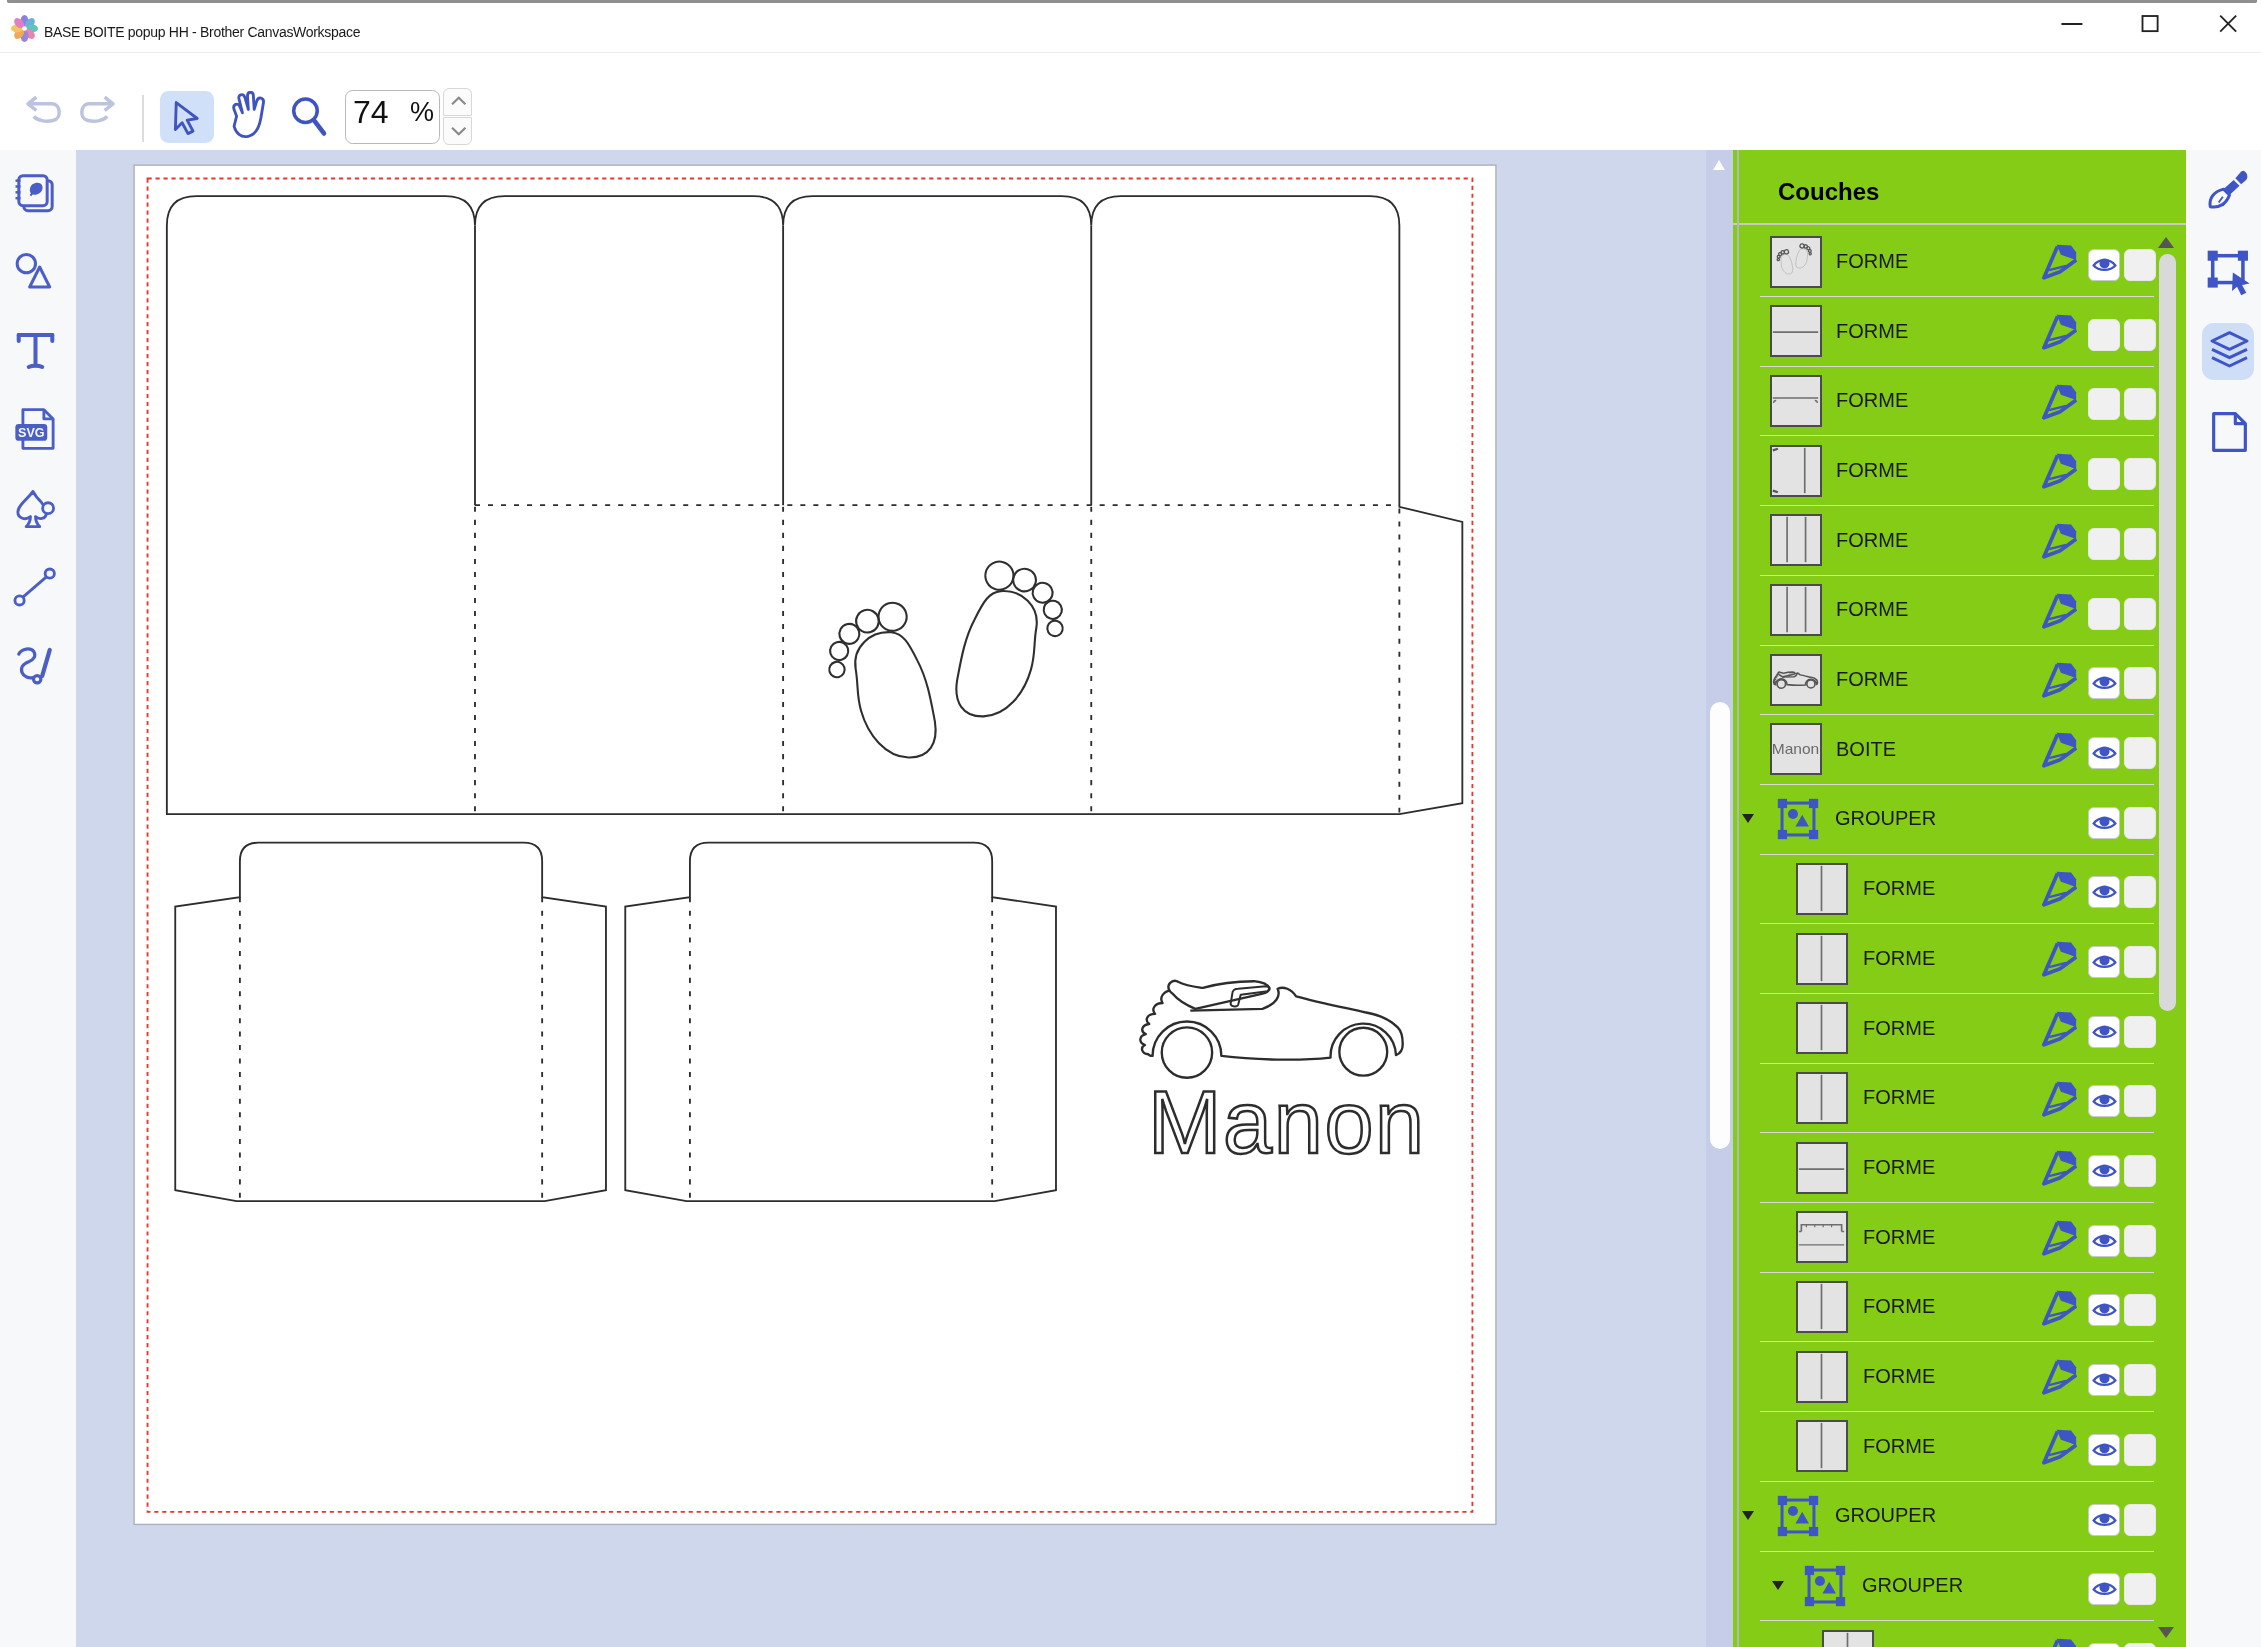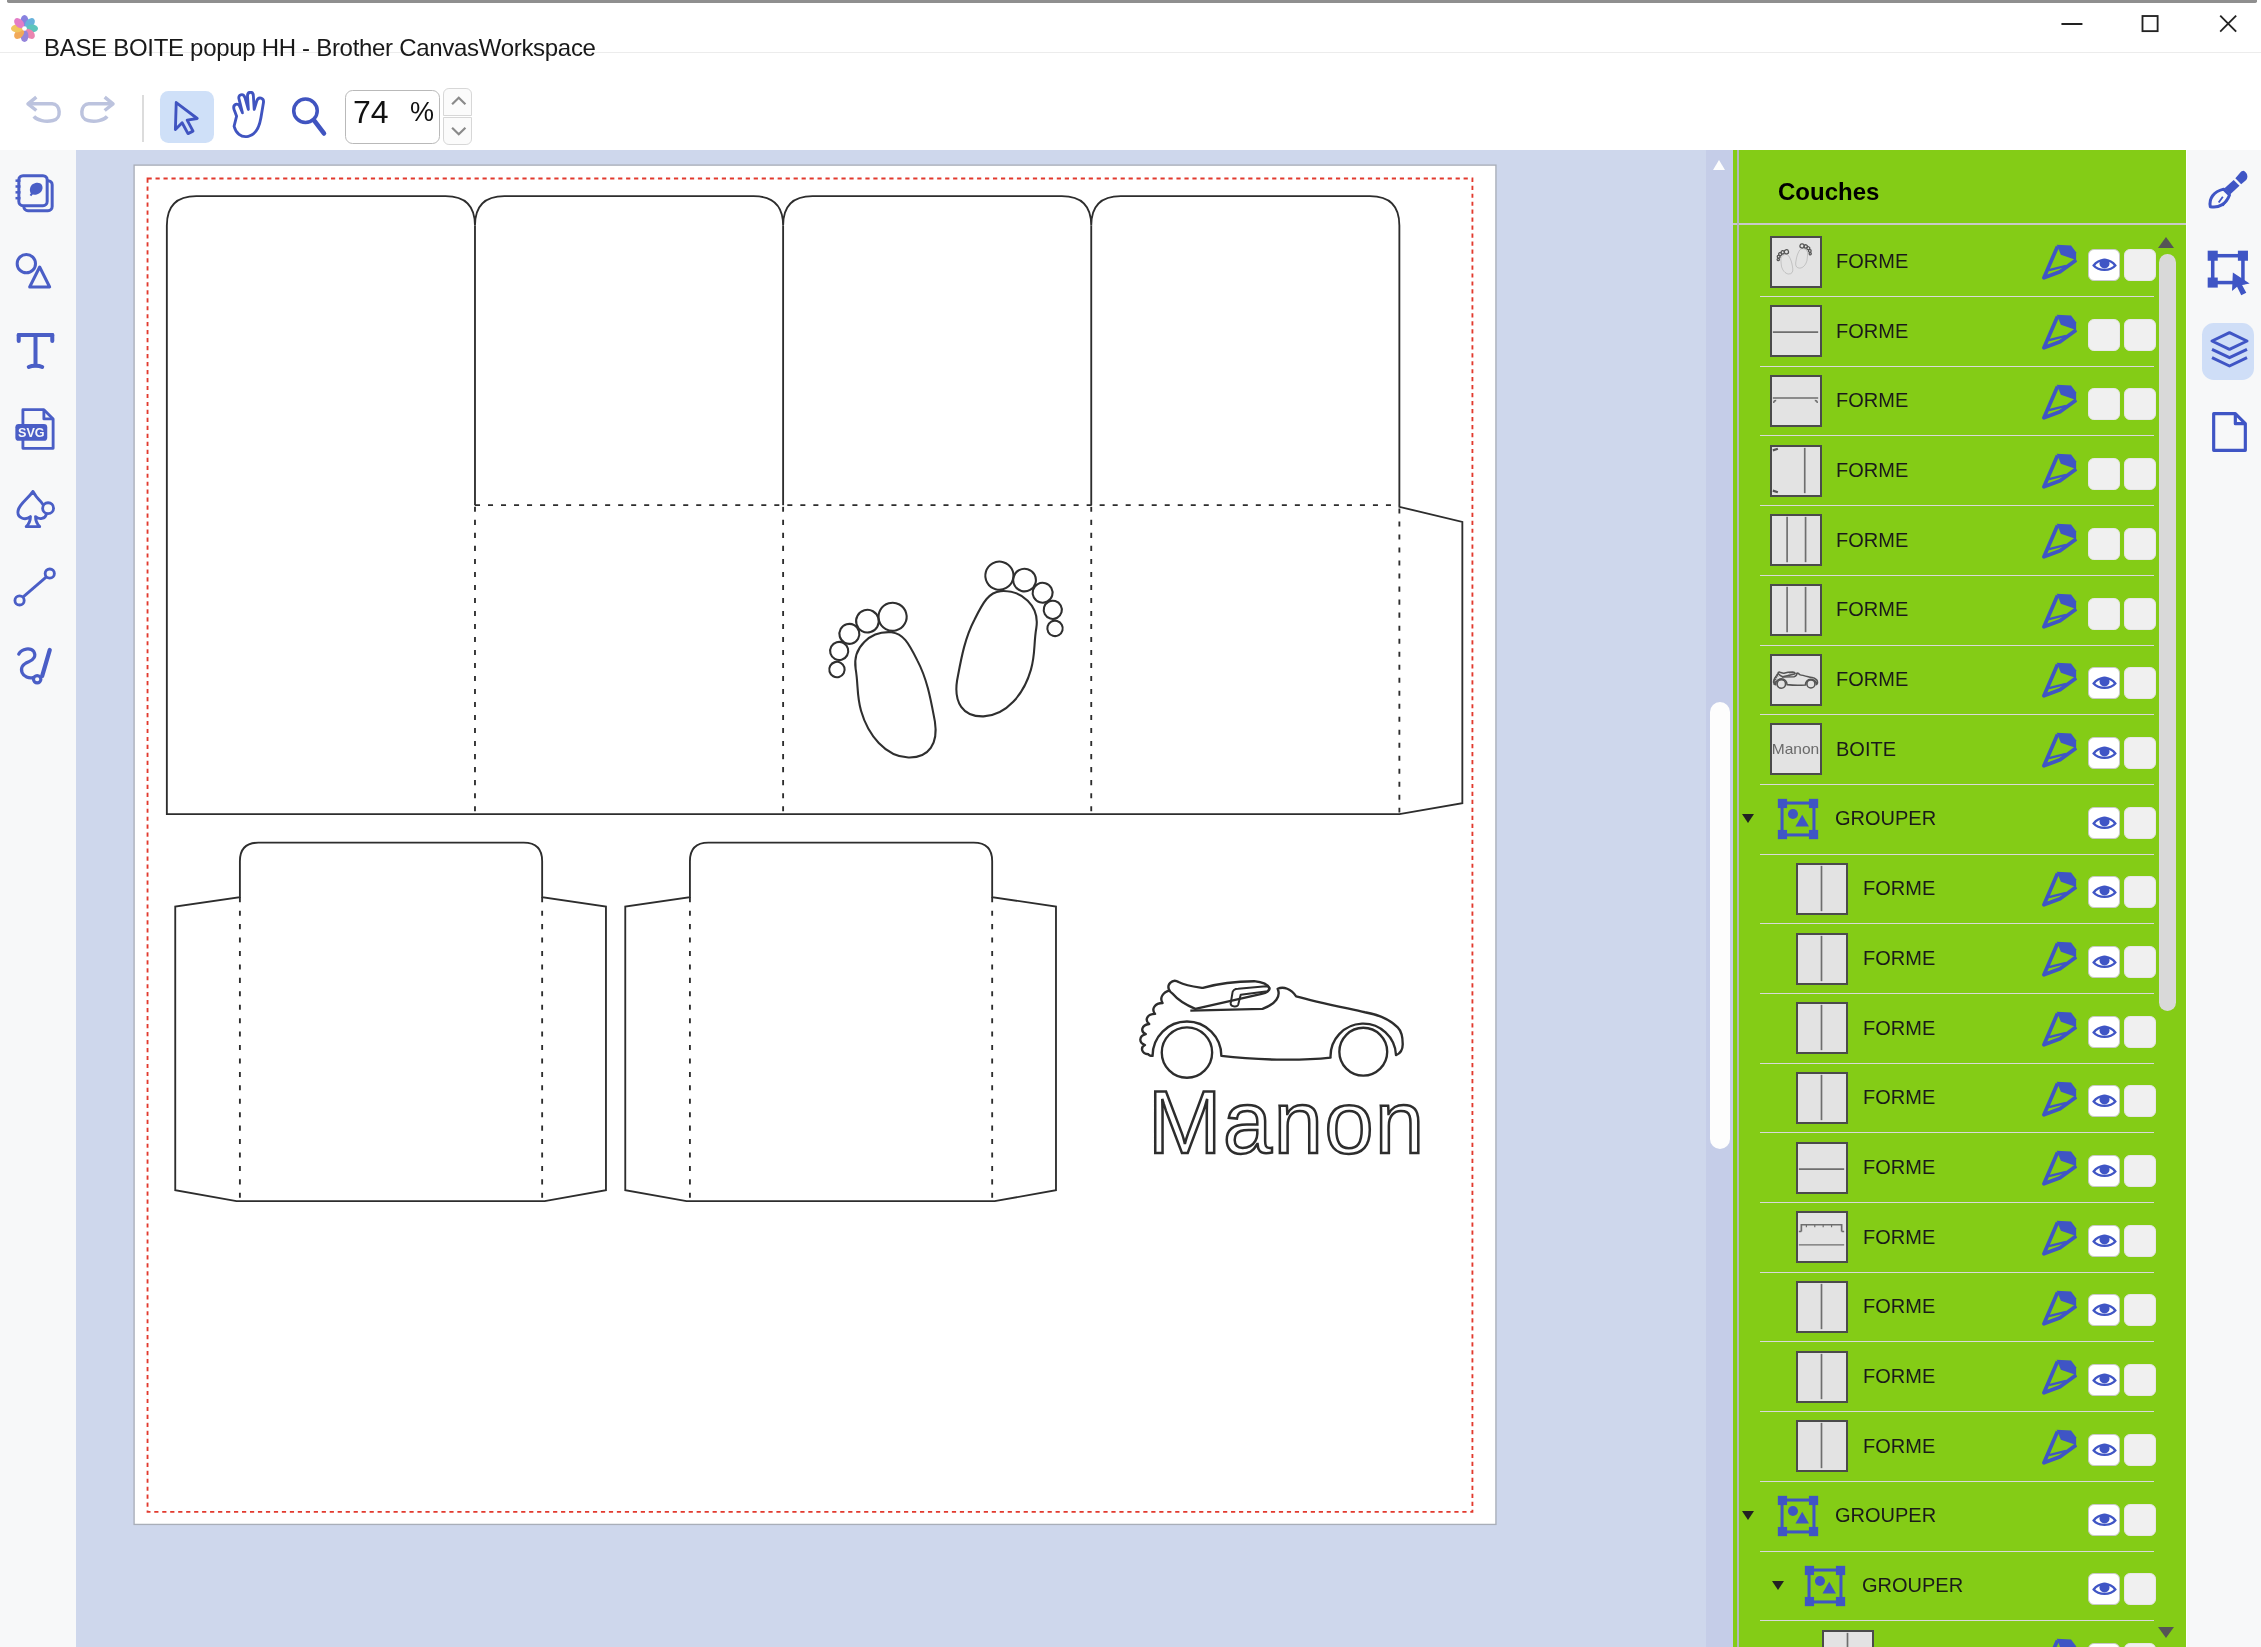--- a/index.html
+++ b/index.html
@@ -11,7 +11,7 @@
   #topstrip { left:6.7px; top:0; width:2250px; height:2.5px; background:#8f8f8f; border-radius:0 0 1.7px 1.7px; }
   
   #titlebar { left:0; top:2.5px; width:2261px; height:50px; background:#fff; border-bottom:0.8px solid #ececec; }
-  #titletext { left:44px; top:34px; font-size:24px; color:#191919; letter-spacing:-0.3px; }
+  #titletext { left:44px; top:24px; font-size:14px; color:#191919; letter-spacing:-0.3px; }
   
   #menubar { left:0; top:52px; width:2261px; height:31px; background:#fff; }
   .menuitem { position:absolute; top:1.7px; font-size:21px; color:#111; letter-spacing:-0.2px; }

